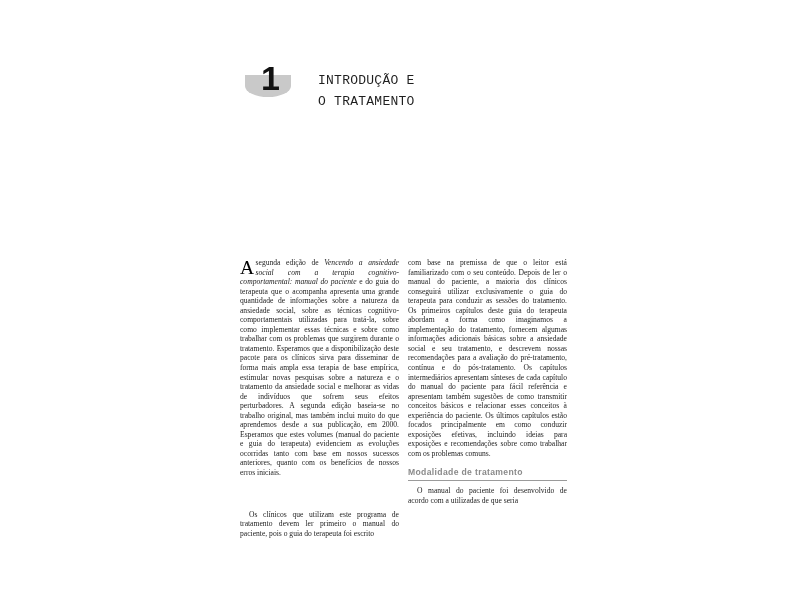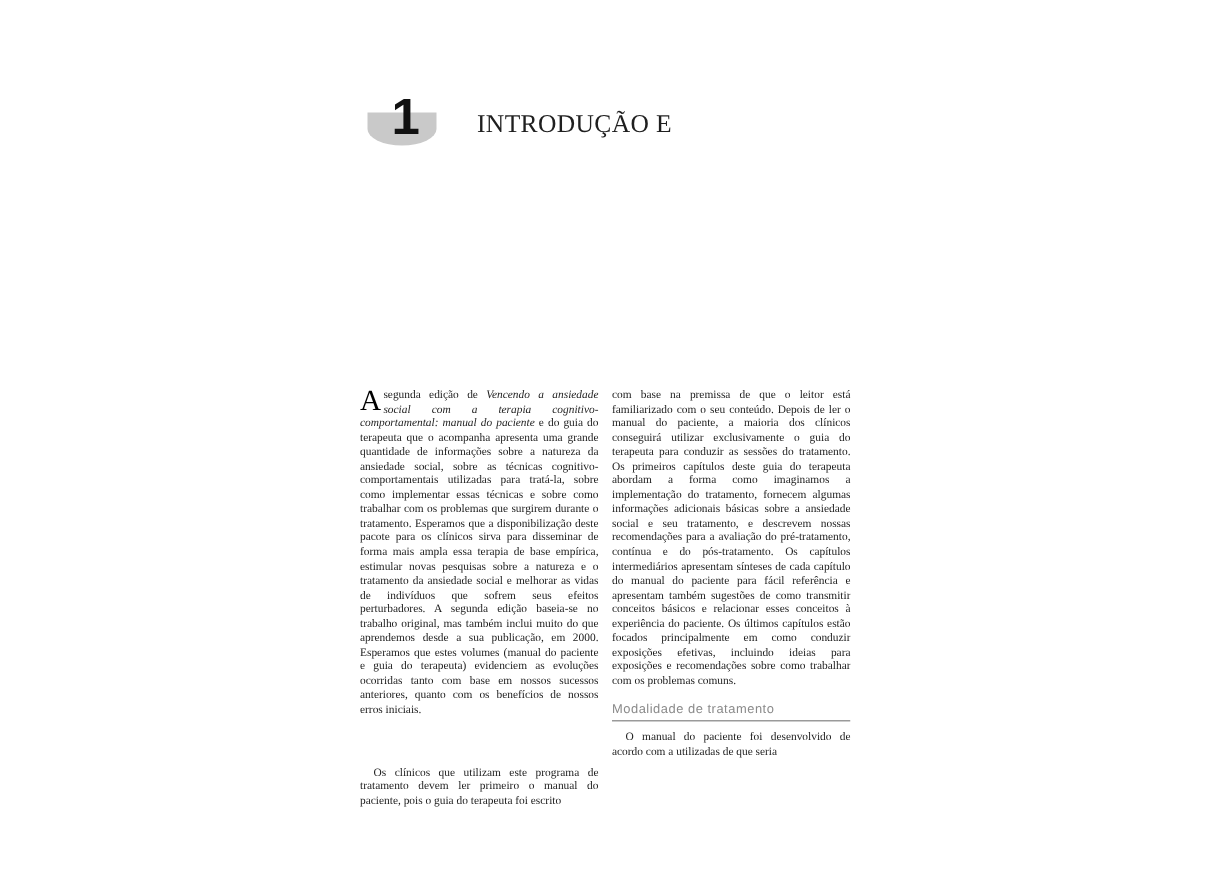--- a/index.html
+++ b/index.html
@@ -68,9 +68,9 @@
     flex: 1 1 auto;
     margin-left: 18px;
     padding-top: 3px;
-    font-family: Liberation Serif, serif;
+    font-family: Liberation Mono, monospace;
     font-weight: 400;
-    font-size: 17px;
+    font-size: 13px;
     line-height: 21px;
     letter-spacing: 0.25px;
     color: #1f1f1f;

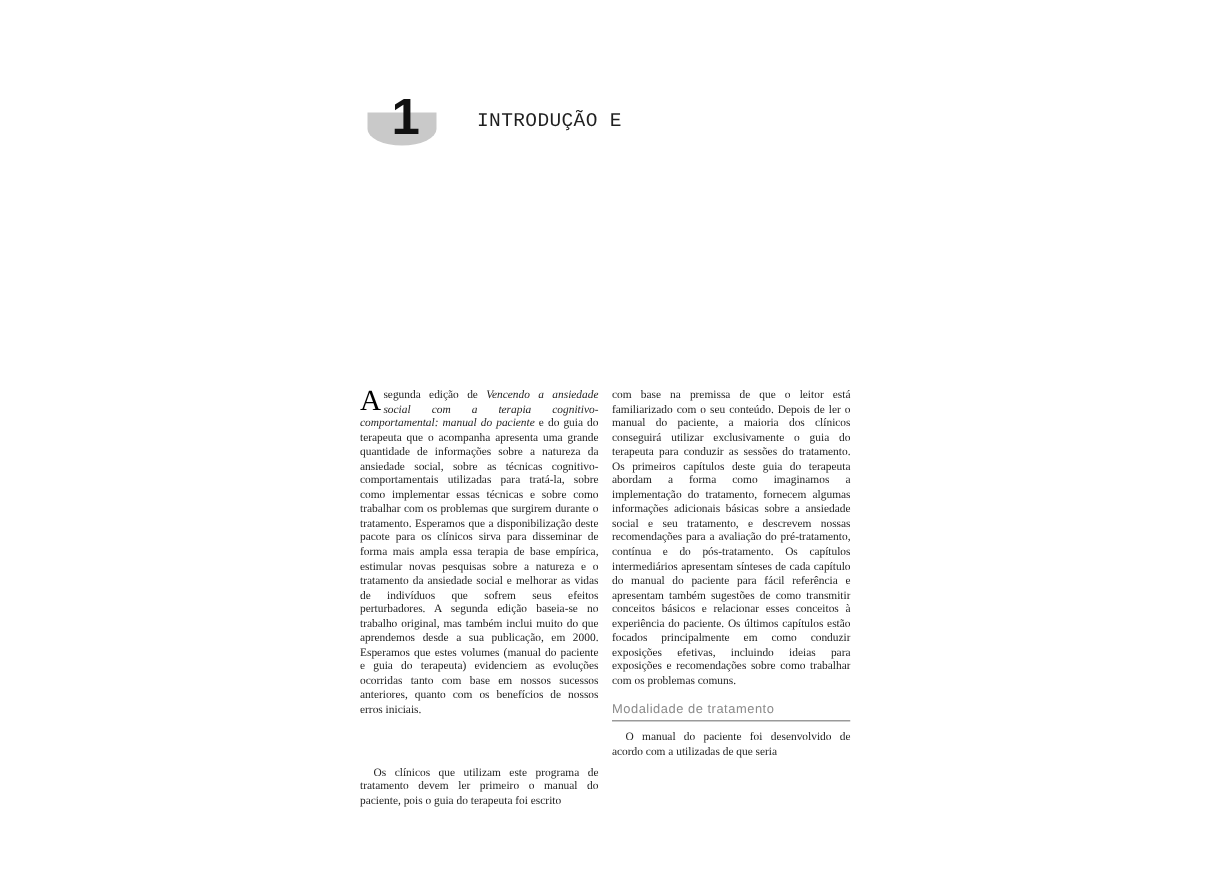--- a/index.html
+++ b/index.html
@@ -157,6 +157,7 @@
 
     <h1 class="chapter-title">
       <span class="title-line">INTRODUÇÃO E</span>
+      <span class="title-line">O TRATAMENTO</span>
     </h1>
 
   </div>

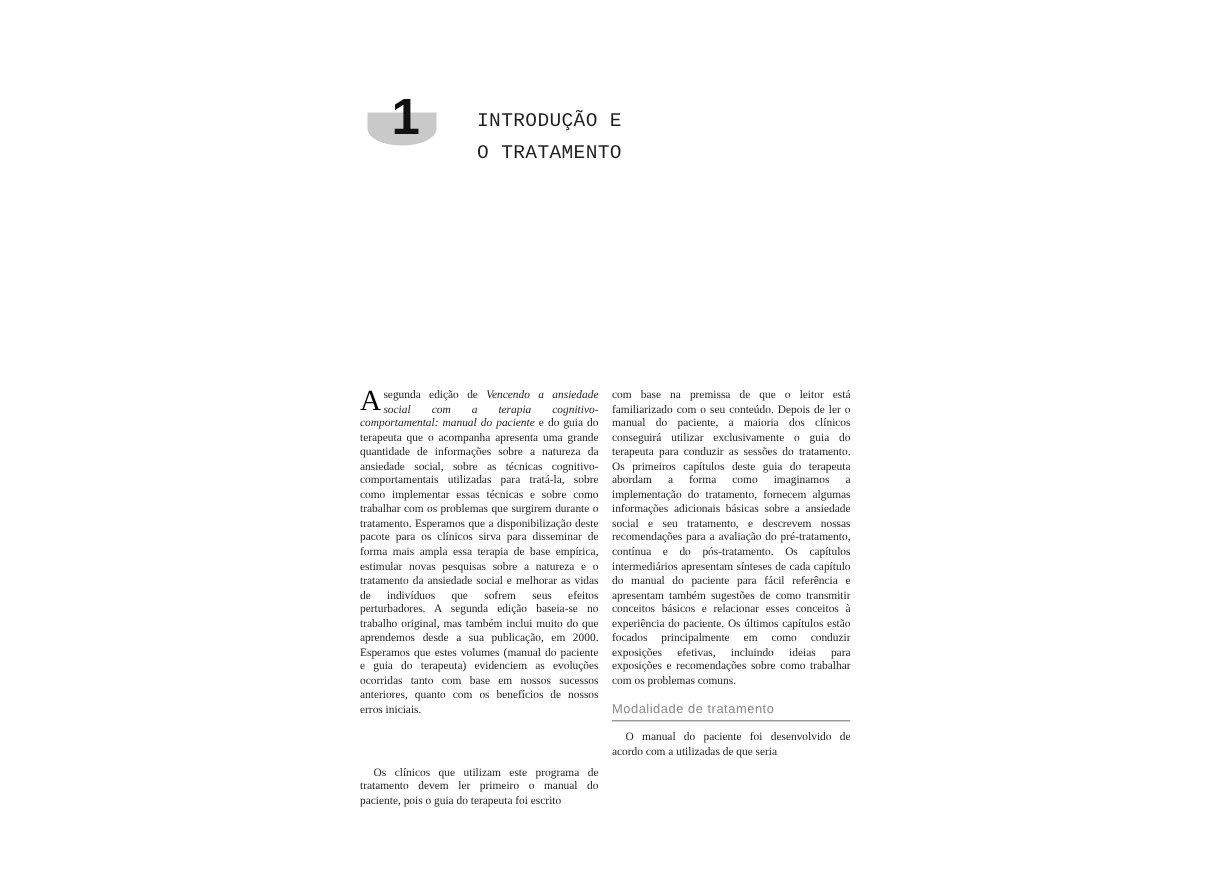--- a/index.html
+++ b/index.html
@@ -131,7 +131,7 @@
     margin: 9px 0 0 0;
     padding-bottom: 2px;
     font-family: "Liberation Sans", "DejaVu Sans", sans-serif;
-    font-weight: 400;
+    font-weight: 700;
     font-size: 8.6px;
     line-height: 11px;
     letter-spacing: 0.35px;

